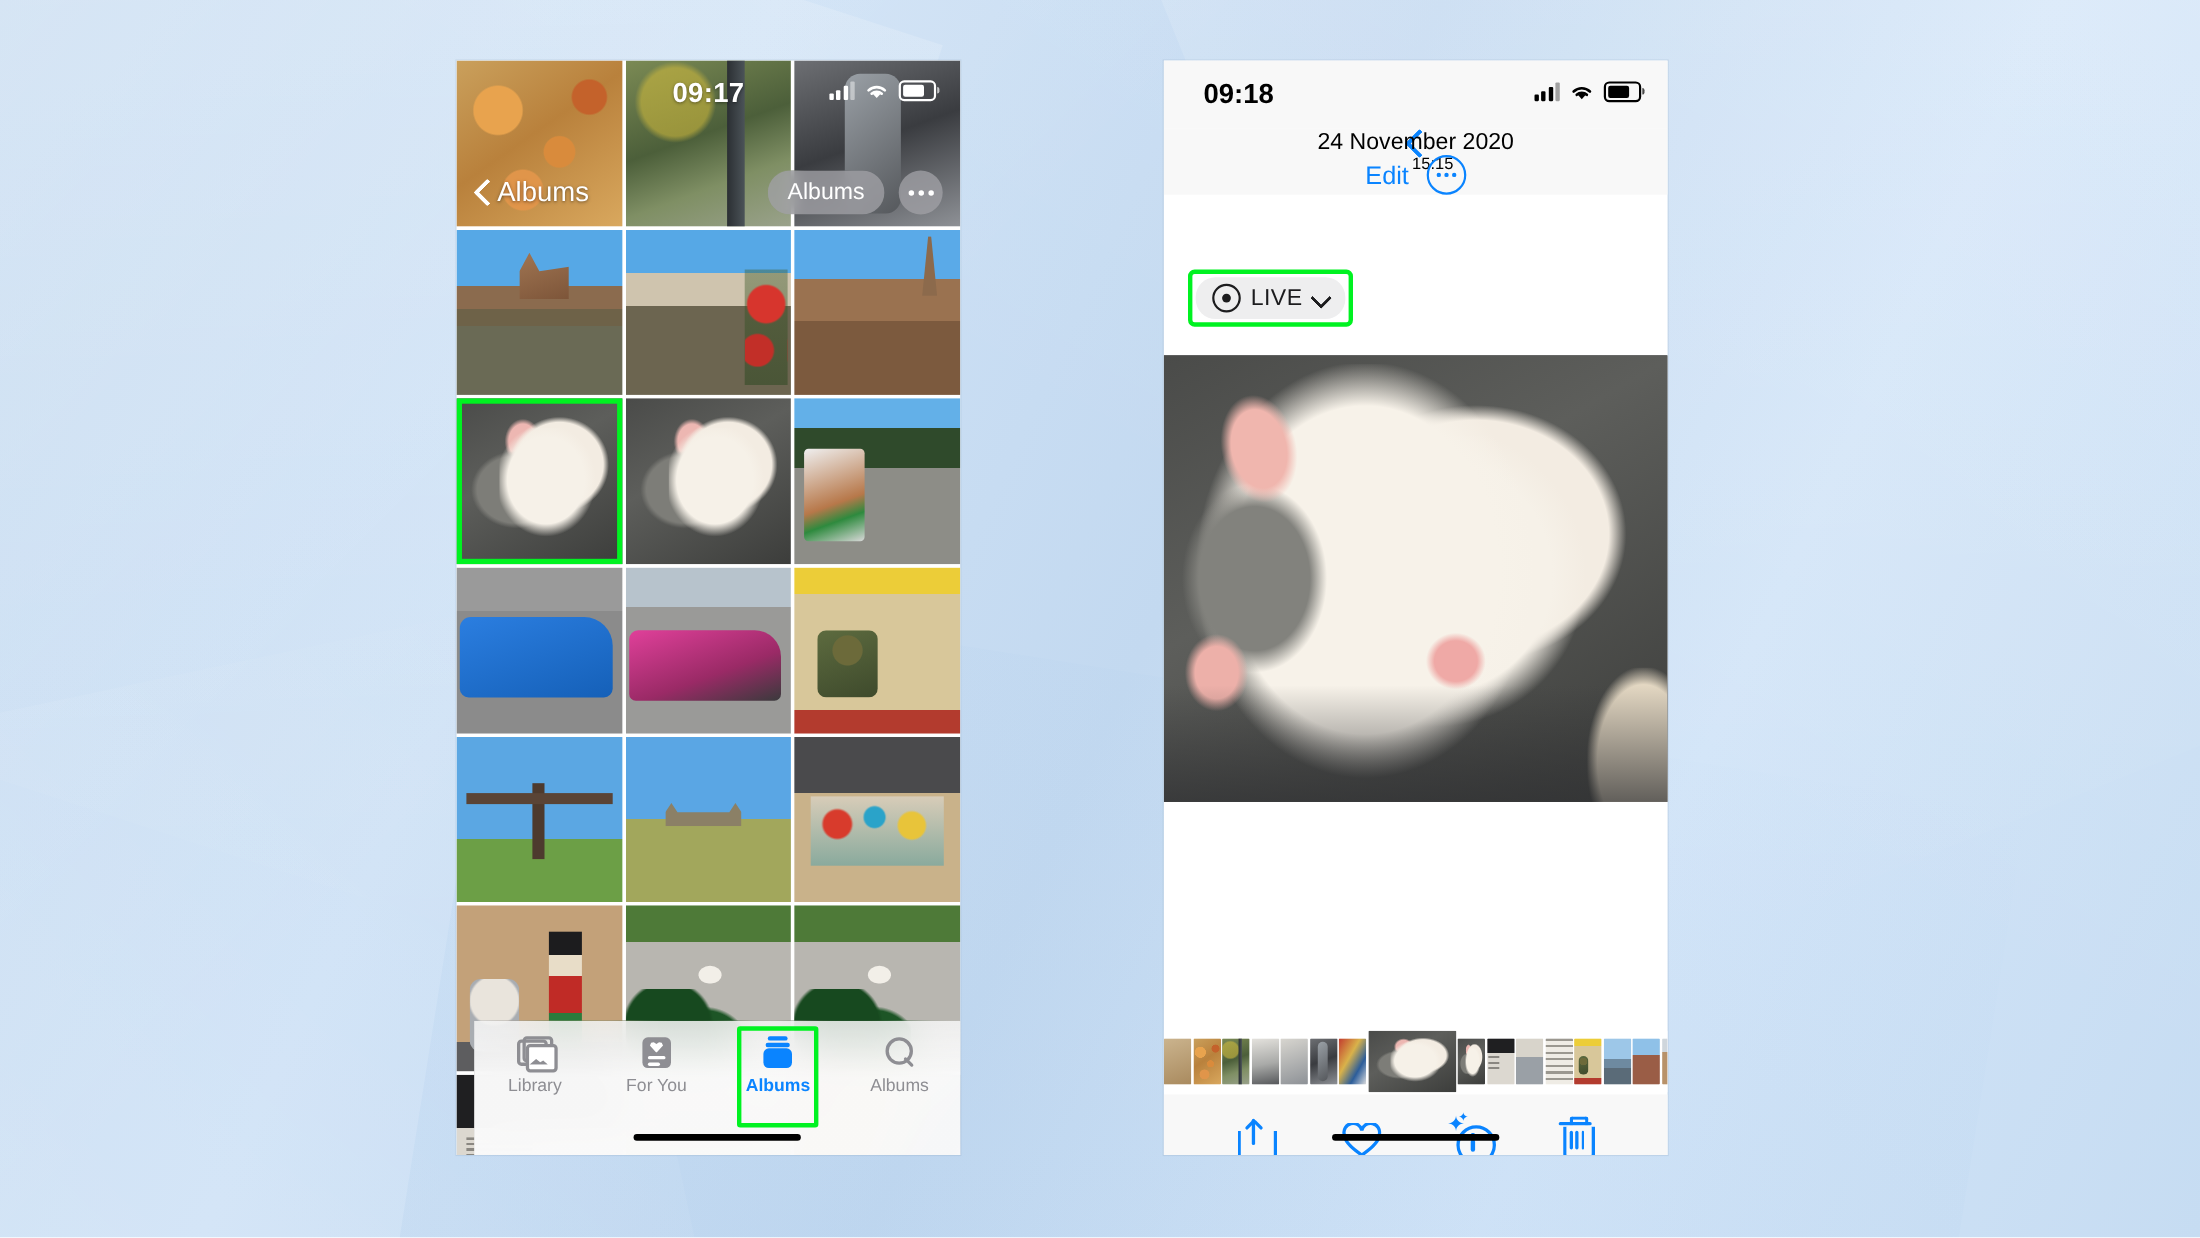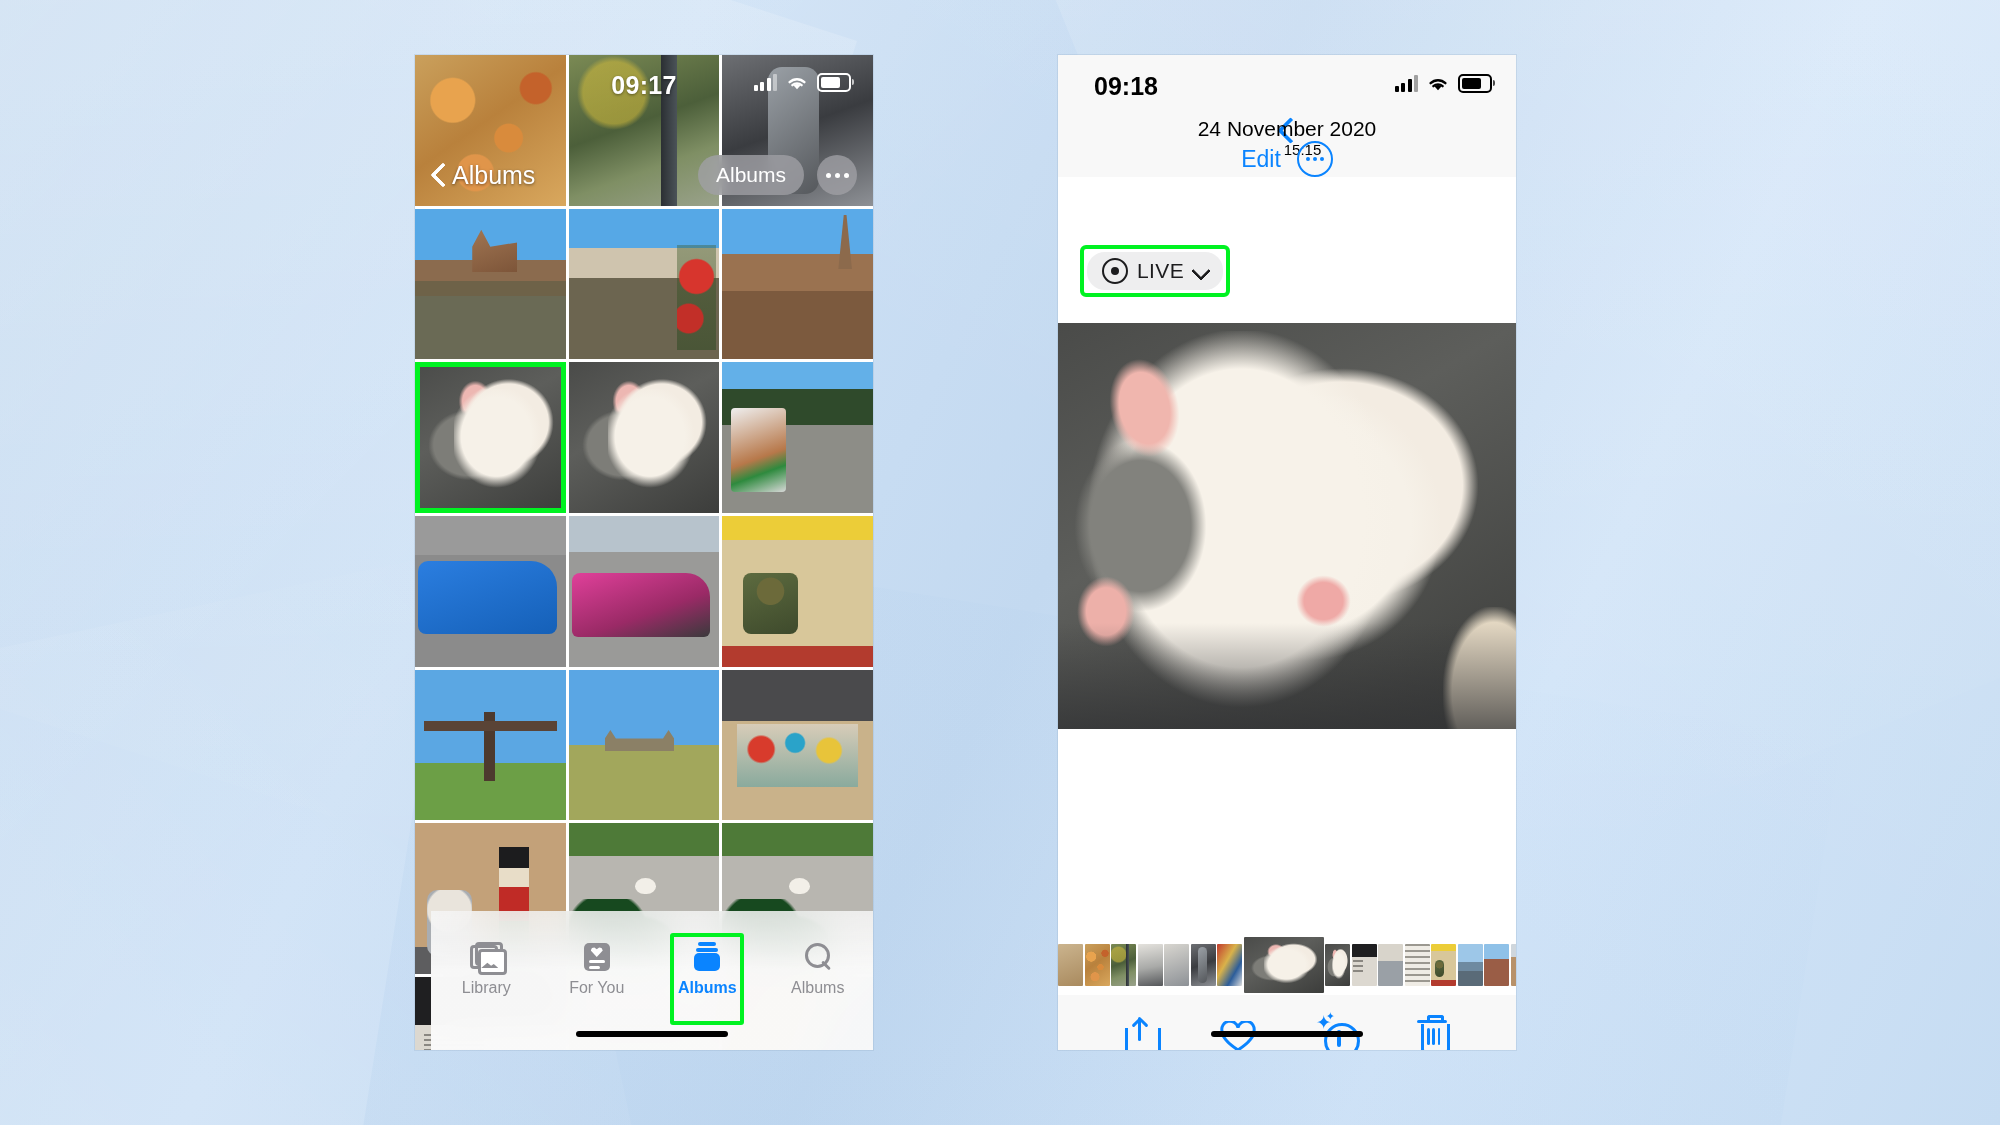--- a/index.html
+++ b/index.html
@@ -95,7 +95,7 @@
     position:absolute;left:16px;right:0;bottom:0;height:108px;z-index:8;
     background:linear-gradient(to bottom, rgba(246,246,246,.86), rgba(250,250,250,.98) 42%);
     backdrop-filter: blur(18px);
-    display:flex; align-items:flex-start; padding-top:31px;
+    display:flex; align-items:flex-start; padding-top:14px;
   }
   .tab { flex:1; display:flex; flex-direction:column; align-items:center; gap:7px; position:relative; }
   .tab .tlabel { font-size:16px; color:#8e8e93; }

